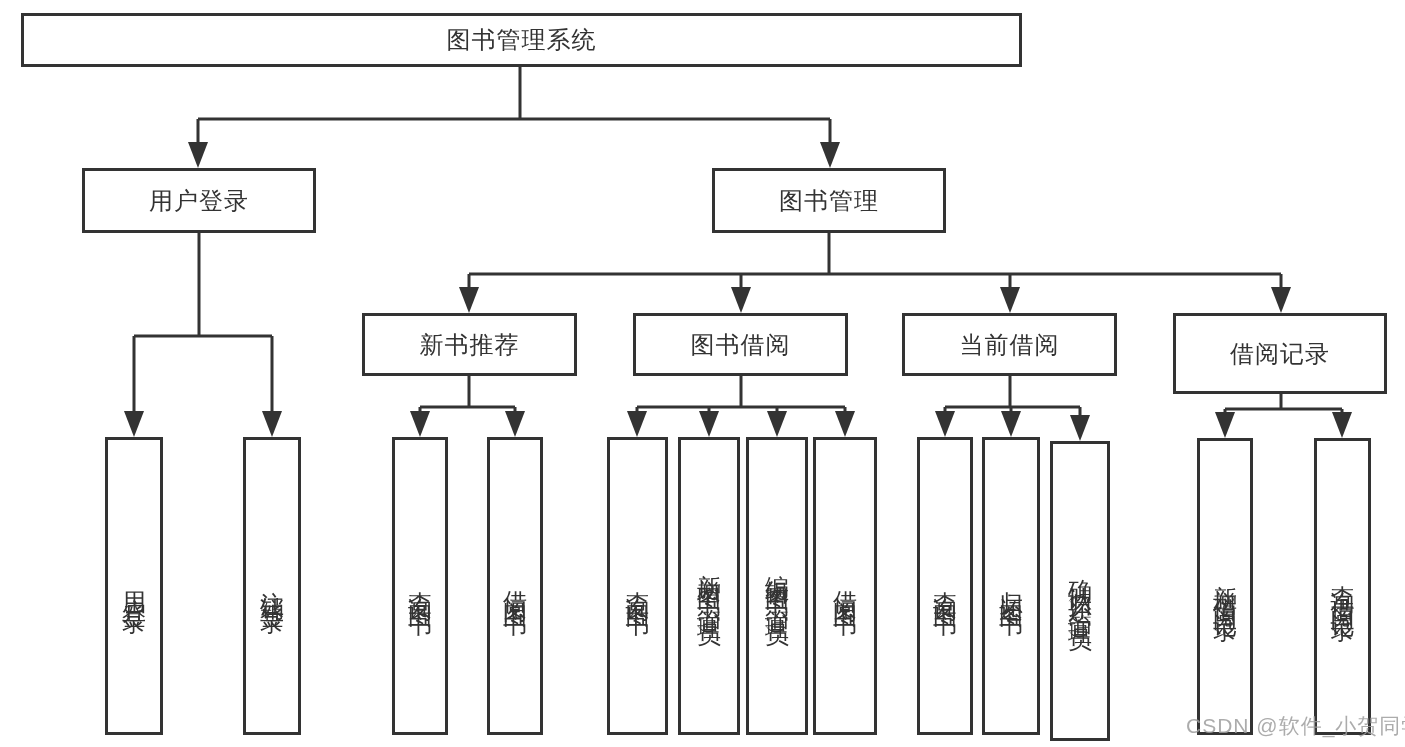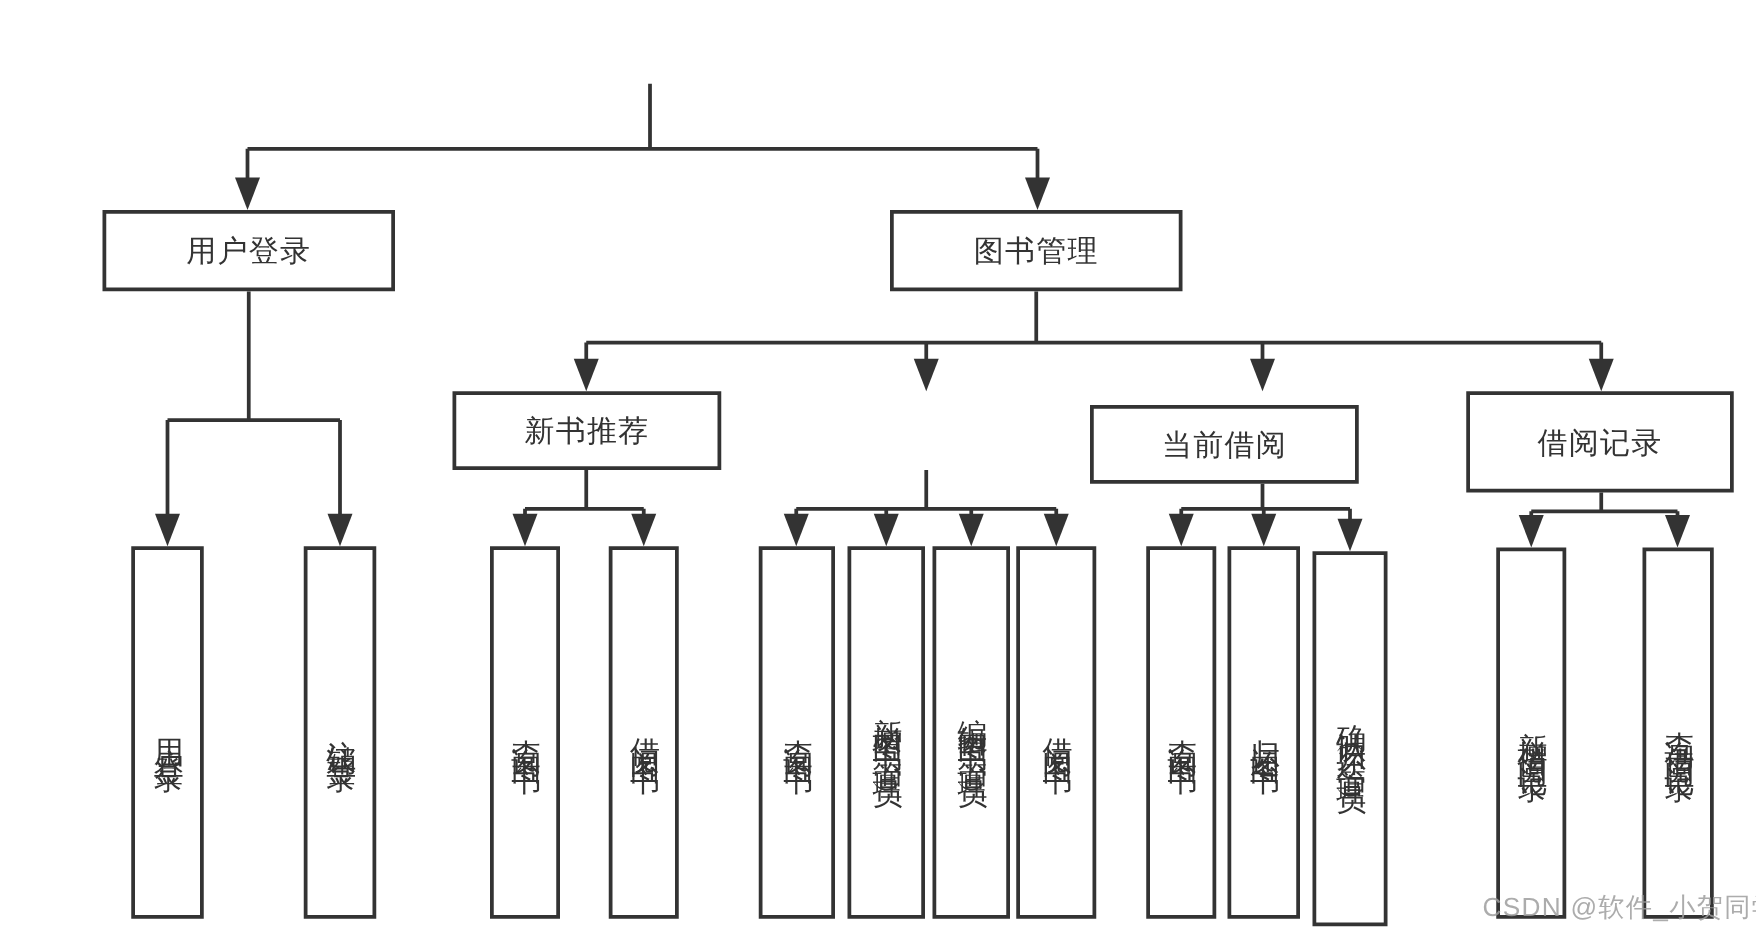--- a/index.html
+++ b/index.html
@@ -75,6 +75,7 @@
     </g>
   </svg>
 
+  <div class="hbox" style="left:21px;top:13px;width:1001px;height:54px;">图书管理系统</div>
 
   <div class="hbox" style="left:82px;top:168px;width:234px;height:65px;">用户登录</div>
   <div class="hbox" style="left:362px;top:313px;width:215px;height:63px;">新书推荐</div>

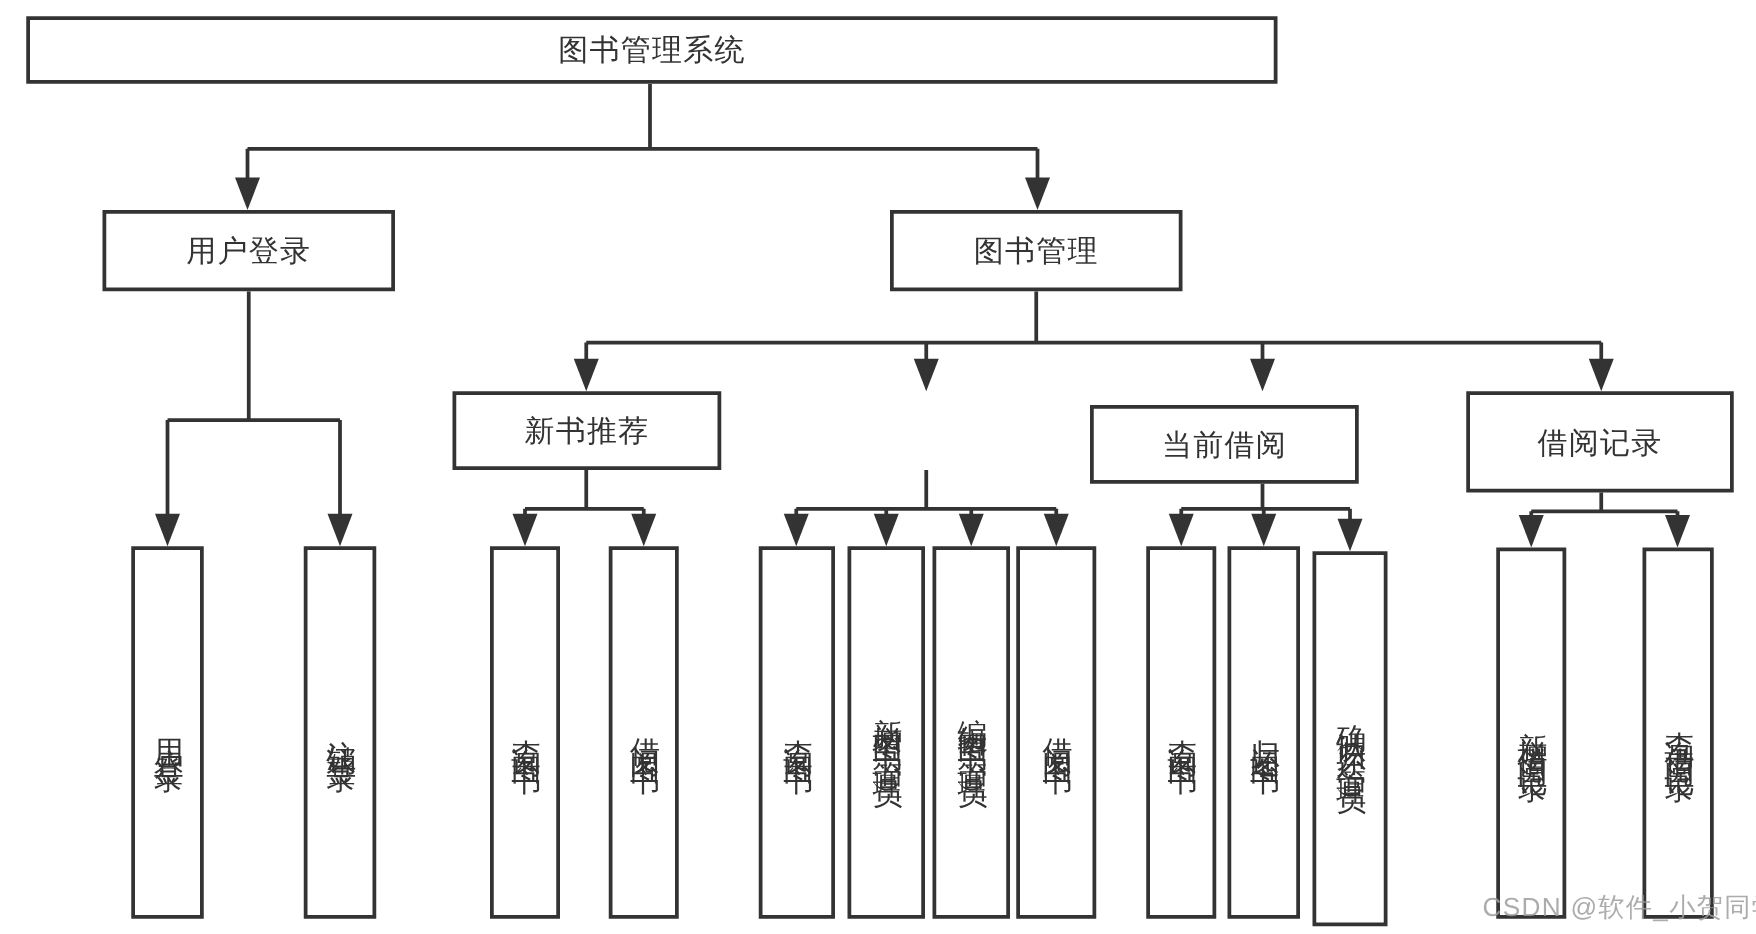--- a/index.html
+++ b/index.html
@@ -81,6 +81,7 @@
   <div class="hbox" style="left:362px;top:313px;width:215px;height:63px;">新书推荐</div>
 
   <div class="hbox" style="left:712px;top:168px;width:234px;height:65px;">图书管理</div>
+  <div class="hbox" style="left:633px;top:313px;width:215px;height:63px;">图书借阅</div>
   <div class="hbox" style="left:872px;top:313px;width:215px;height:63px;margin-top:11px;">当前借阅</div>
   <div class="hbox" style="left:1173px;top:313px;width:214px;height:81px;">借阅记录</div>
 

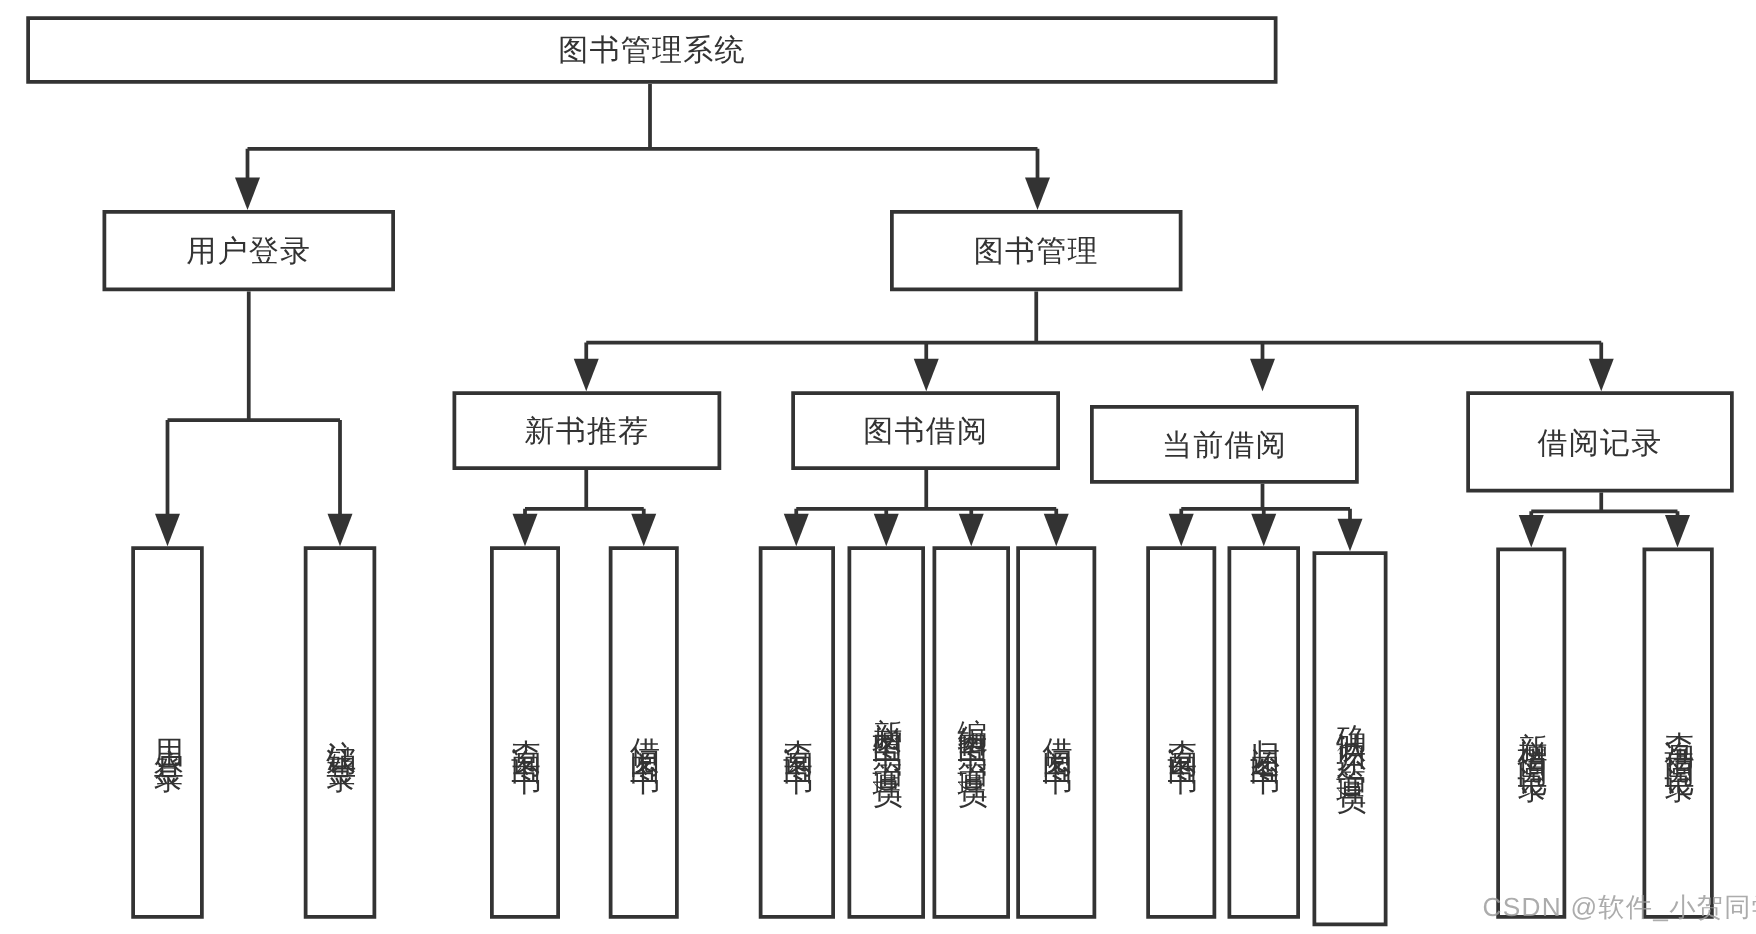--- a/index.html
+++ b/index.html
@@ -82,7 +82,7 @@
 
   <div class="hbox" style="left:712px;top:168px;width:234px;height:65px;">图书管理</div>
   <div class="hbox" style="left:633px;top:313px;width:215px;height:63px;">图书借阅</div>
-  <div class="hbox" style="left:872px;top:313px;width:215px;height:63px;margin-top:11px;">当前借阅</div>
+  <div class="hbox" style="left:902px;top:313px;width:215px;height:63px;">当前借阅</div>
   <div class="hbox" style="left:1173px;top:313px;width:214px;height:81px;">借阅记录</div>
 
   <div class="vbox" style="left:105px;top:437px;width:58px;height:298px;">用户登录</div>

